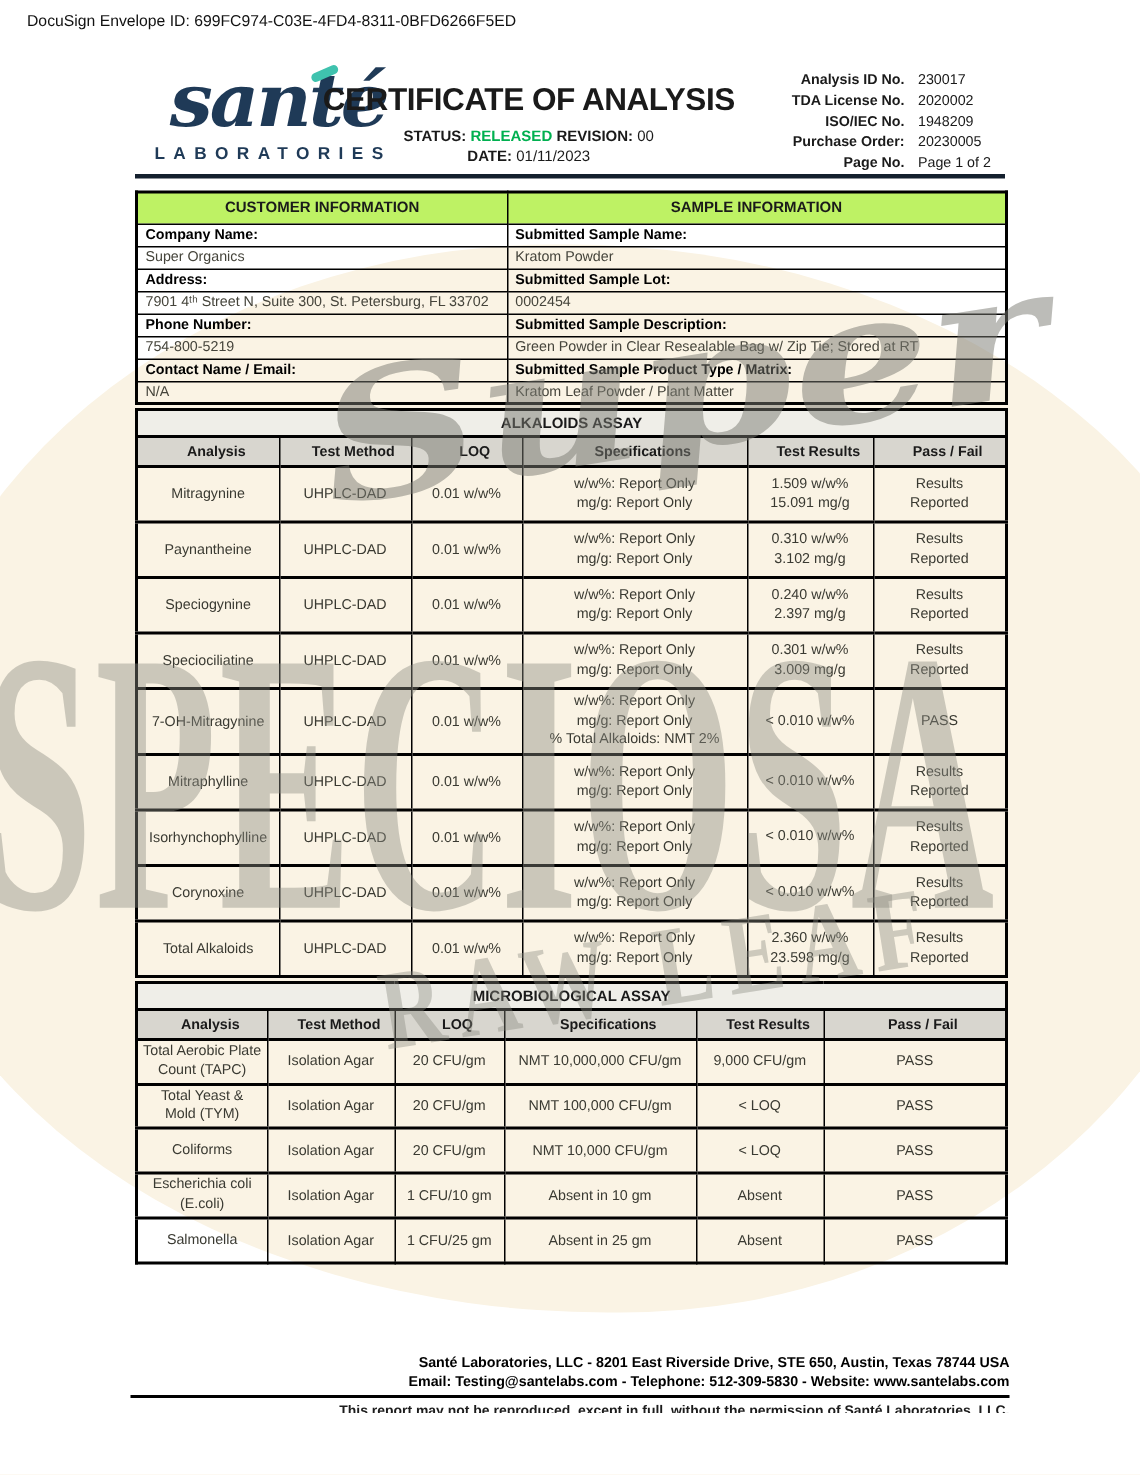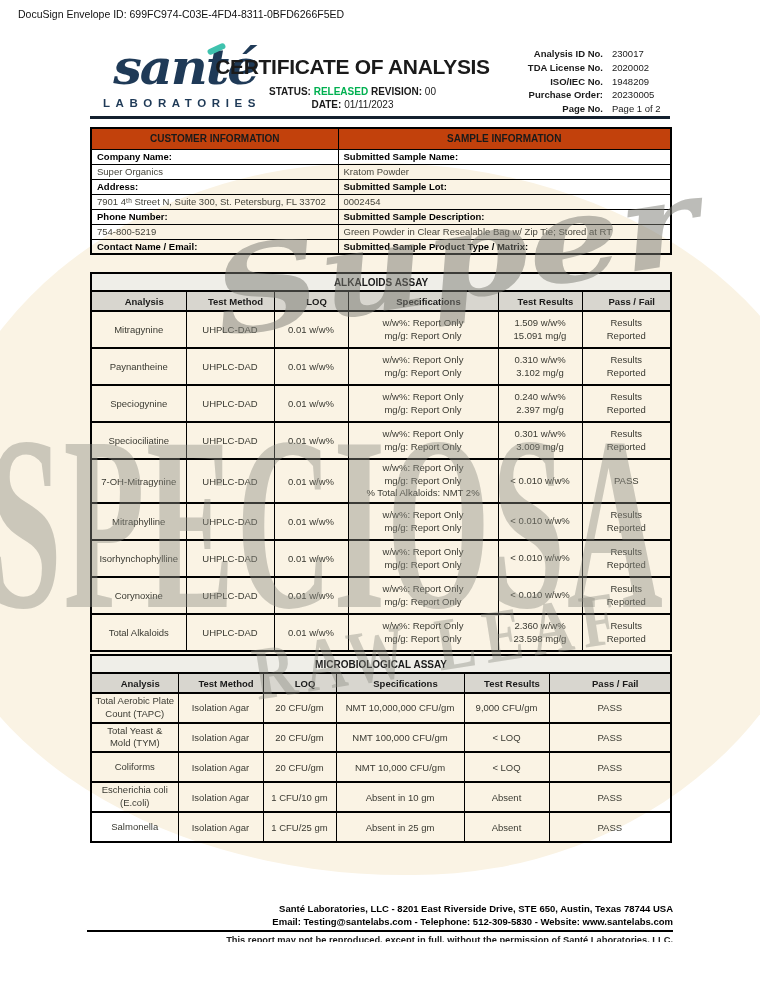--- a/index.html
+++ b/index.html
@@ -44,7 +44,7 @@
   .info-table td{border:1px solid #000;padding:1px 0 1px 5px;vertical-align:middle;}
   .info-table tr{height:15px;}
   .info-table tr.hd{height:21px;}
-  .info-table tr.hd td{background:#c2410c;font-weight:bold;text-align:center;font-size:10px;padding-left:0;}
+  .info-table tr.hd td{background:#bef264;font-weight:bold;text-align:center;font-size:10px;padding-left:0;}
   .info-table tr.lr td{font-weight:bold;color:#000;}
   .info-table tr.vr td{color:#45443b;}
   .col-l{width:247px;}.col-r{width:333px;}

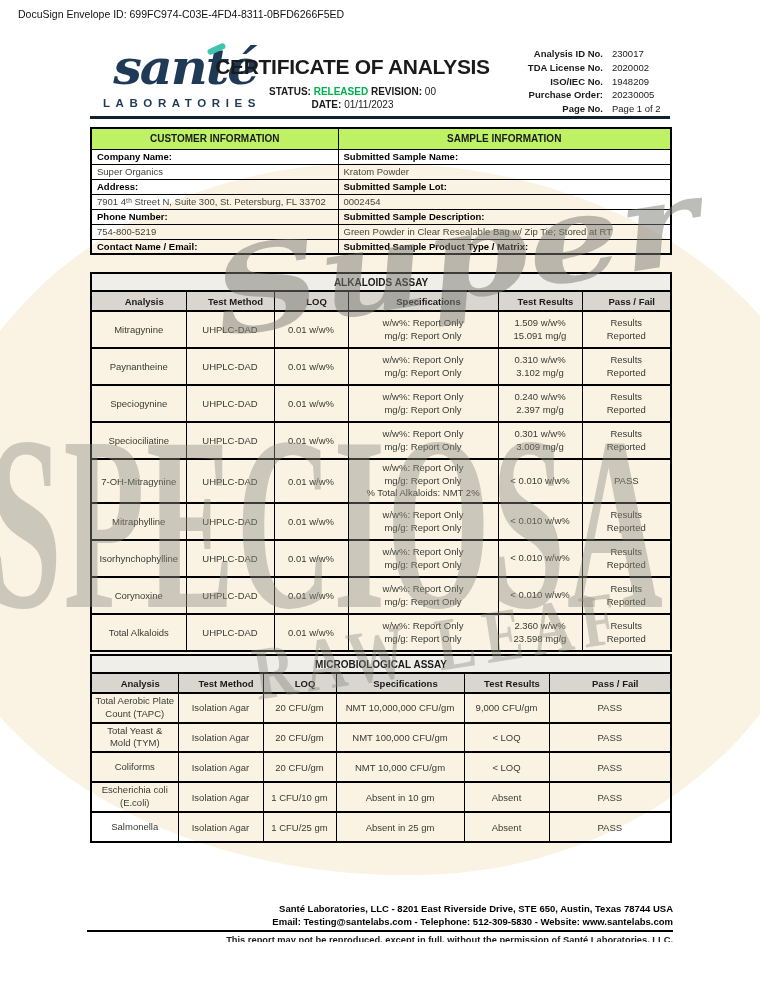--- a/index.html
+++ b/index.html
@@ -160,6 +160,10 @@
         <td>Contact Name / Email:</td>
         <td>Submitted Sample Product Type / Matrix:</td>
       </tr>
+      <tr class="vr">
+        <td>N/A</td>
+        <td>Kratom Leaf Powder / Plant Matter</td>
+      </tr>
     </tbody>
       </table>
 

